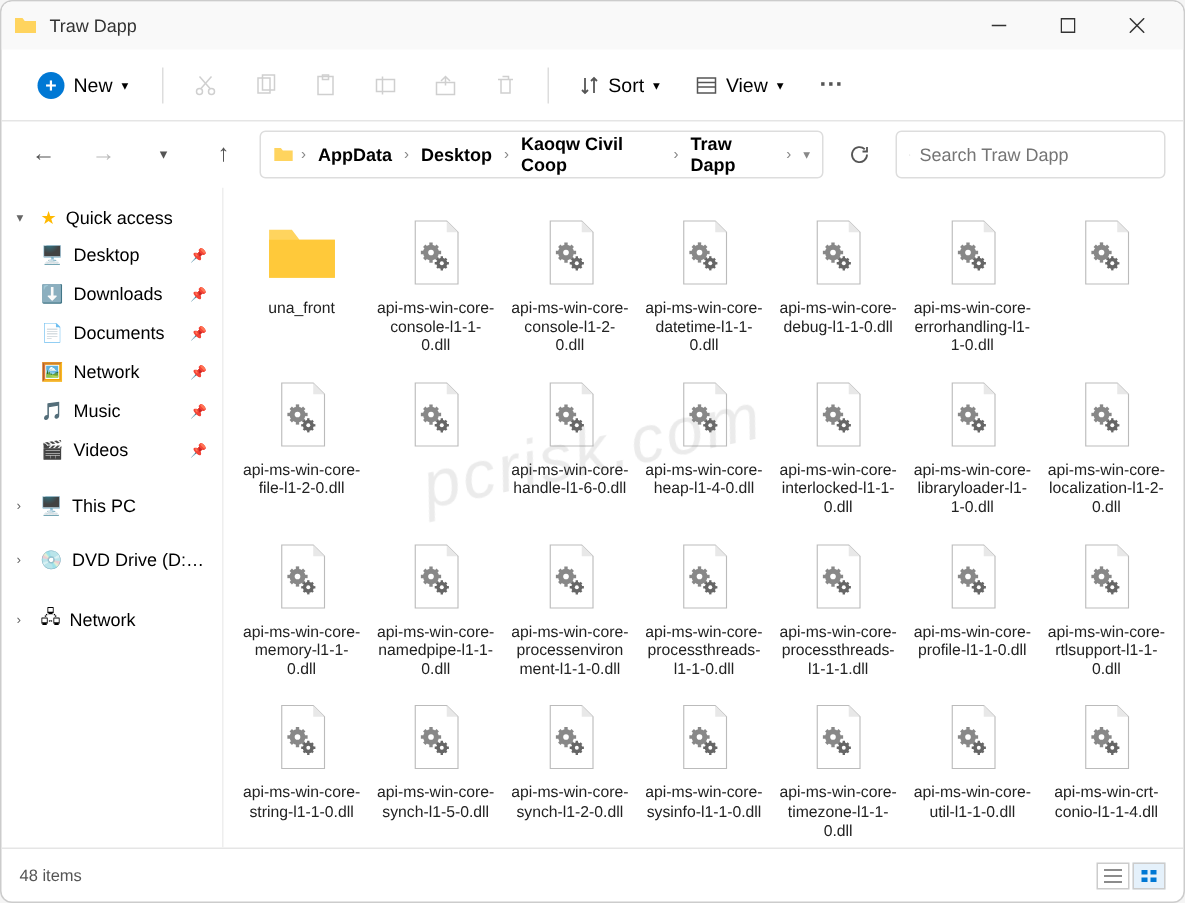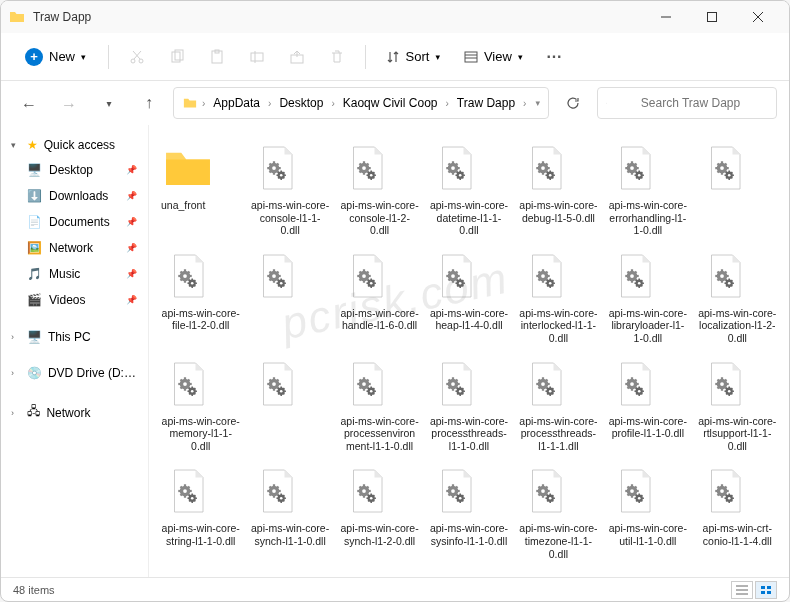--- a/index.html
+++ b/index.html
@@ -21,7 +21,7 @@
 .nav-arrow { width: 32px; height: 32px; display: flex; align-items: center; justify-content: center; cursor: pointer; border-radius: 4px; color: #555; }
 .nav-arrow.disabled { color: #bbb; cursor: default; }
 .breadcrumb { flex: 1; height: 32px; border: 1px solid #ddd; border-radius: 4px; display: flex; align-items: center; padding: 0 8px; gap: 4px; font-size: 12px; background: #fff; }
-.bc-item { cursor: pointer; padding: 2px 4px; }
+.bc-item { cursor: pointer; padding: 2px 4px; font-weight: bold; }
 .bc-sep { color: #888; font-size: 10px; }
 .refresh-btn { width: 32px; height: 32px; display: flex; align-items: center; justify-content: center; cursor: pointer; }
 .search-box { width: 180px; height: 32px; border: 1px solid #ddd; border-radius: 4px; display: flex; align-items: center; padding: 0 8px; gap: 6px; background: #fff; }

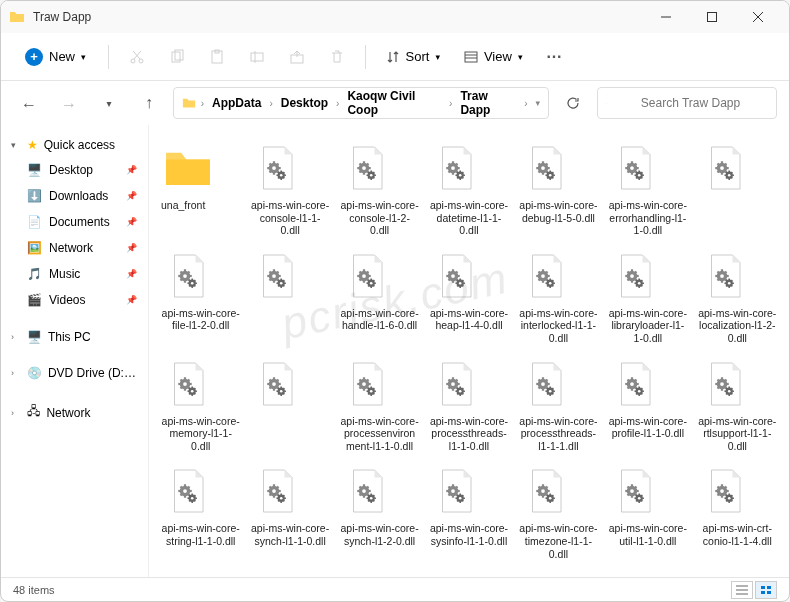--- a/index.html
+++ b/index.html
@@ -25,7 +25,7 @@
 .bc-sep { color: #888; font-size: 10px; }
 .refresh-btn { width: 32px; height: 32px; display: flex; align-items: center; justify-content: center; cursor: pointer; }
 .search-box { width: 180px; height: 32px; border: 1px solid #ddd; border-radius: 4px; display: flex; align-items: center; padding: 0 8px; gap: 6px; background: #fff; }
-.search-box input { border: none; outline: none; flex: 1; font-size: 12px; background: transparent; text-align: center; }
+.search-box input { border: none; outline: none; flex: 1; font-size: 12px; background: transparent; }
 .content { flex: 1; display: flex; overflow: hidden; }
 .sidebar { width: 148px; border-right: 1px solid #eee; padding: 8px 4px; overflow-y: auto; font-size: 12px; }
 .side-item { display: flex; align-items: center; gap: 6px; padding: 5px 6px; cursor: pointer; border-radius: 3px; }

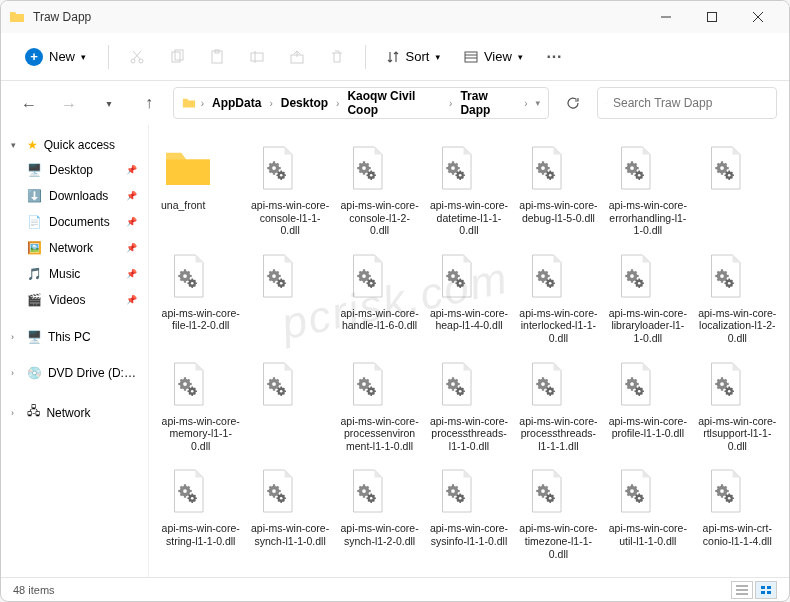--- a/index.html
+++ b/index.html
@@ -34,7 +34,7 @@
 .side-group { margin-bottom: 12px; }
 .icon-sm { width: 16px; height: 16px; display: inline-flex; align-items: center; justify-content: center; }
 .filegrid { flex: 1; overflow-y: auto; padding: 12px 8px; display: grid; grid-template-columns: repeat(7, 1fr); gap: 4px 2px; align-content: start; position: relative; }
-.file-item { display: flex; flex-direction: column; align-items: flex-start; padding: 4px; cursor: pointer; border-radius: 3px; }
+.file-item { display: flex; flex-direction: column; align-items: center; padding: 4px; cursor: pointer; border-radius: 3px; }
 .file-icon { width: 54px; height: 54px; display: flex; align-items: center; justify-content: center; margin-bottom: 4px; }
 .file-label { font-size: 10.5px; text-align: center; line-height: 1.2; word-break: break-word; max-width: 80px; color: #222; }
 .statusbar { height: 24px; border-top: 1px solid #e5e5e5; display: flex; align-items: center; padding: 0 12px; font-size: 11px; color: #555; }

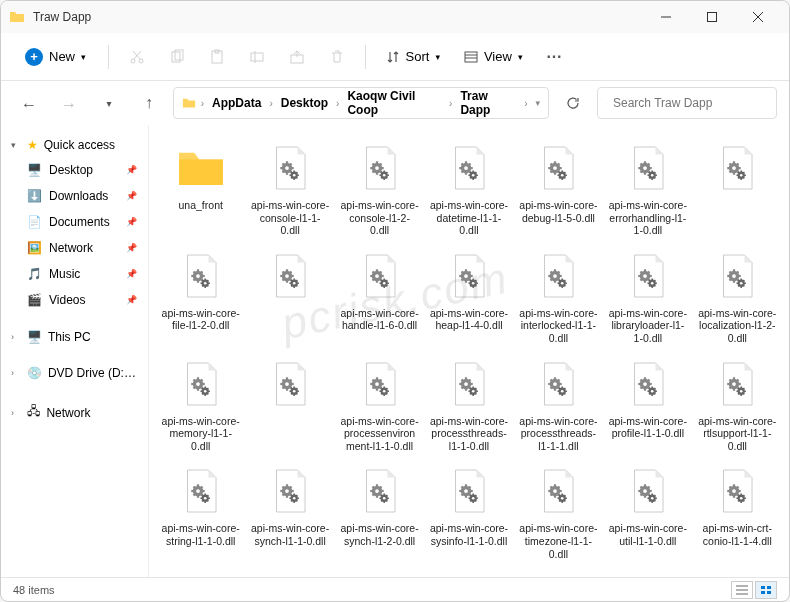--- a/index.html
+++ b/index.html
@@ -398,7 +398,7 @@
               </g>
             </svg>
           </div>
-          <div class="file-label">api-ms-win-core-debug-l1-5-0.dll</div>
+          <div class="file-label">api-ms-win-core-debug-l1-1-0.dll</div>
         </div>
         <div class="file-item">
           <div class="file-icon">

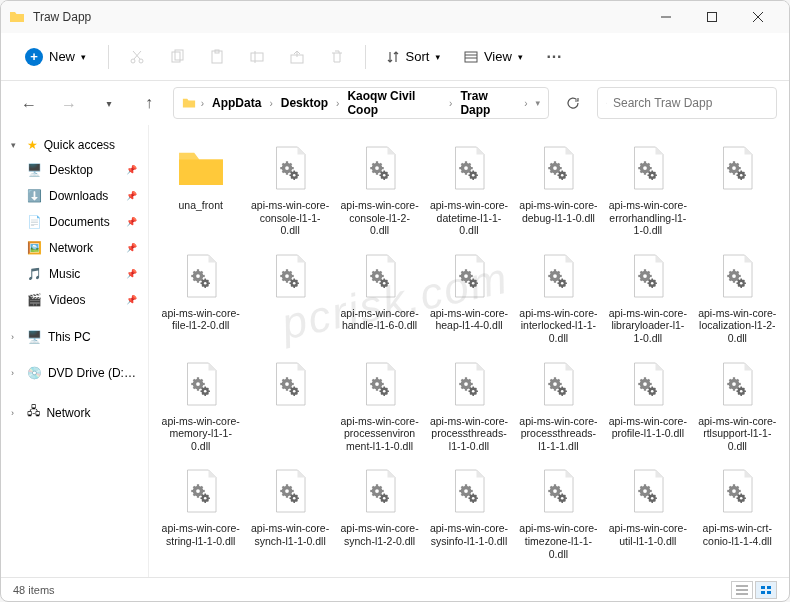--- a/index.html
+++ b/index.html
@@ -803,6 +803,7 @@
               </g>
             </svg>
           </div>
+          <div class="file-label">api-ms-win-core-namedpipe-l1-1-0.dll</div>
         </div>
         <div class="file-item">
           <div class="file-icon">

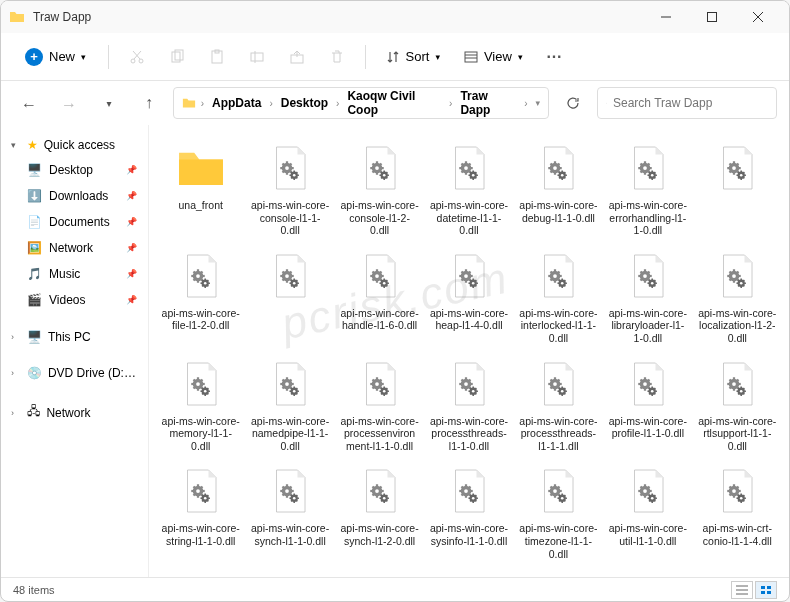--- a/index.html
+++ b/index.html
@@ -1062,7 +1062,7 @@
               </g>
             </svg>
           </div>
-          <div class="file-label">api-ms-win-core-synch-l1-1-0.dll</div>
+          <div class="file-label">api-ms-win-core-synch-l1-5-0.dll</div>
         </div>
         <div class="file-item">
           <div class="file-icon">

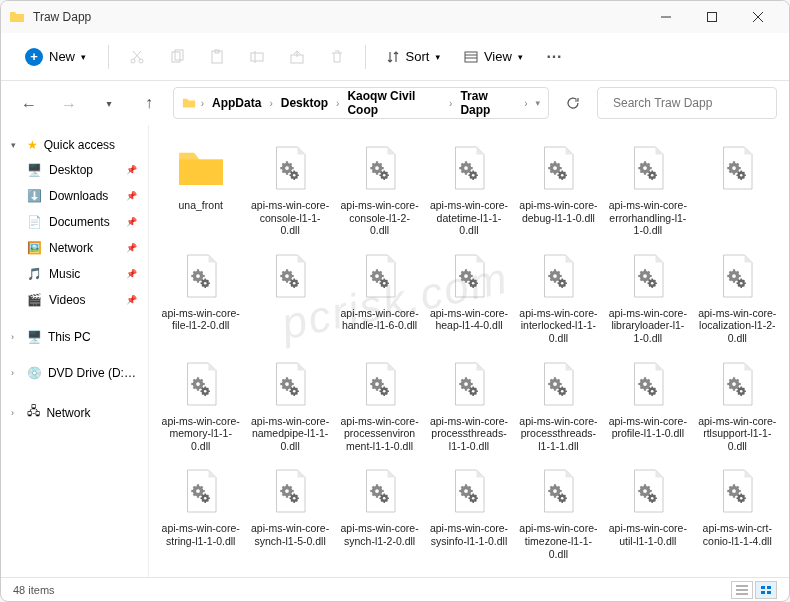--- a/index.html
+++ b/index.html
@@ -37,7 +37,7 @@
 .file-item { display: flex; flex-direction: column; align-items: center; padding: 4px; cursor: pointer; border-radius: 3px; }
 .file-icon { width: 54px; height: 54px; display: flex; align-items: center; justify-content: center; margin-bottom: 4px; }
 .file-label { font-size: 10.5px; text-align: center; line-height: 1.2; word-break: break-word; max-width: 80px; color: #222; }
-.statusbar { height: 24px; border-top: 1px solid #e5e5e5; display: flex; align-items: center; padding: 0 12px; font-size: 11px; color: #555; }
+.statusbar { height: 36px; border-top: 1px solid #e5e5e5; display: flex; align-items: center; padding: 0 12px; font-size: 11px; color: #555; }
 .statusbar .spacer { flex: 1; }
 .view-toggle { display: flex; gap: 2px; }
 .view-toggle div { width: 22px; height: 18px; display: flex; align-items: center; justify-content: center; border: 1px solid #ccc; cursor: pointer; }

